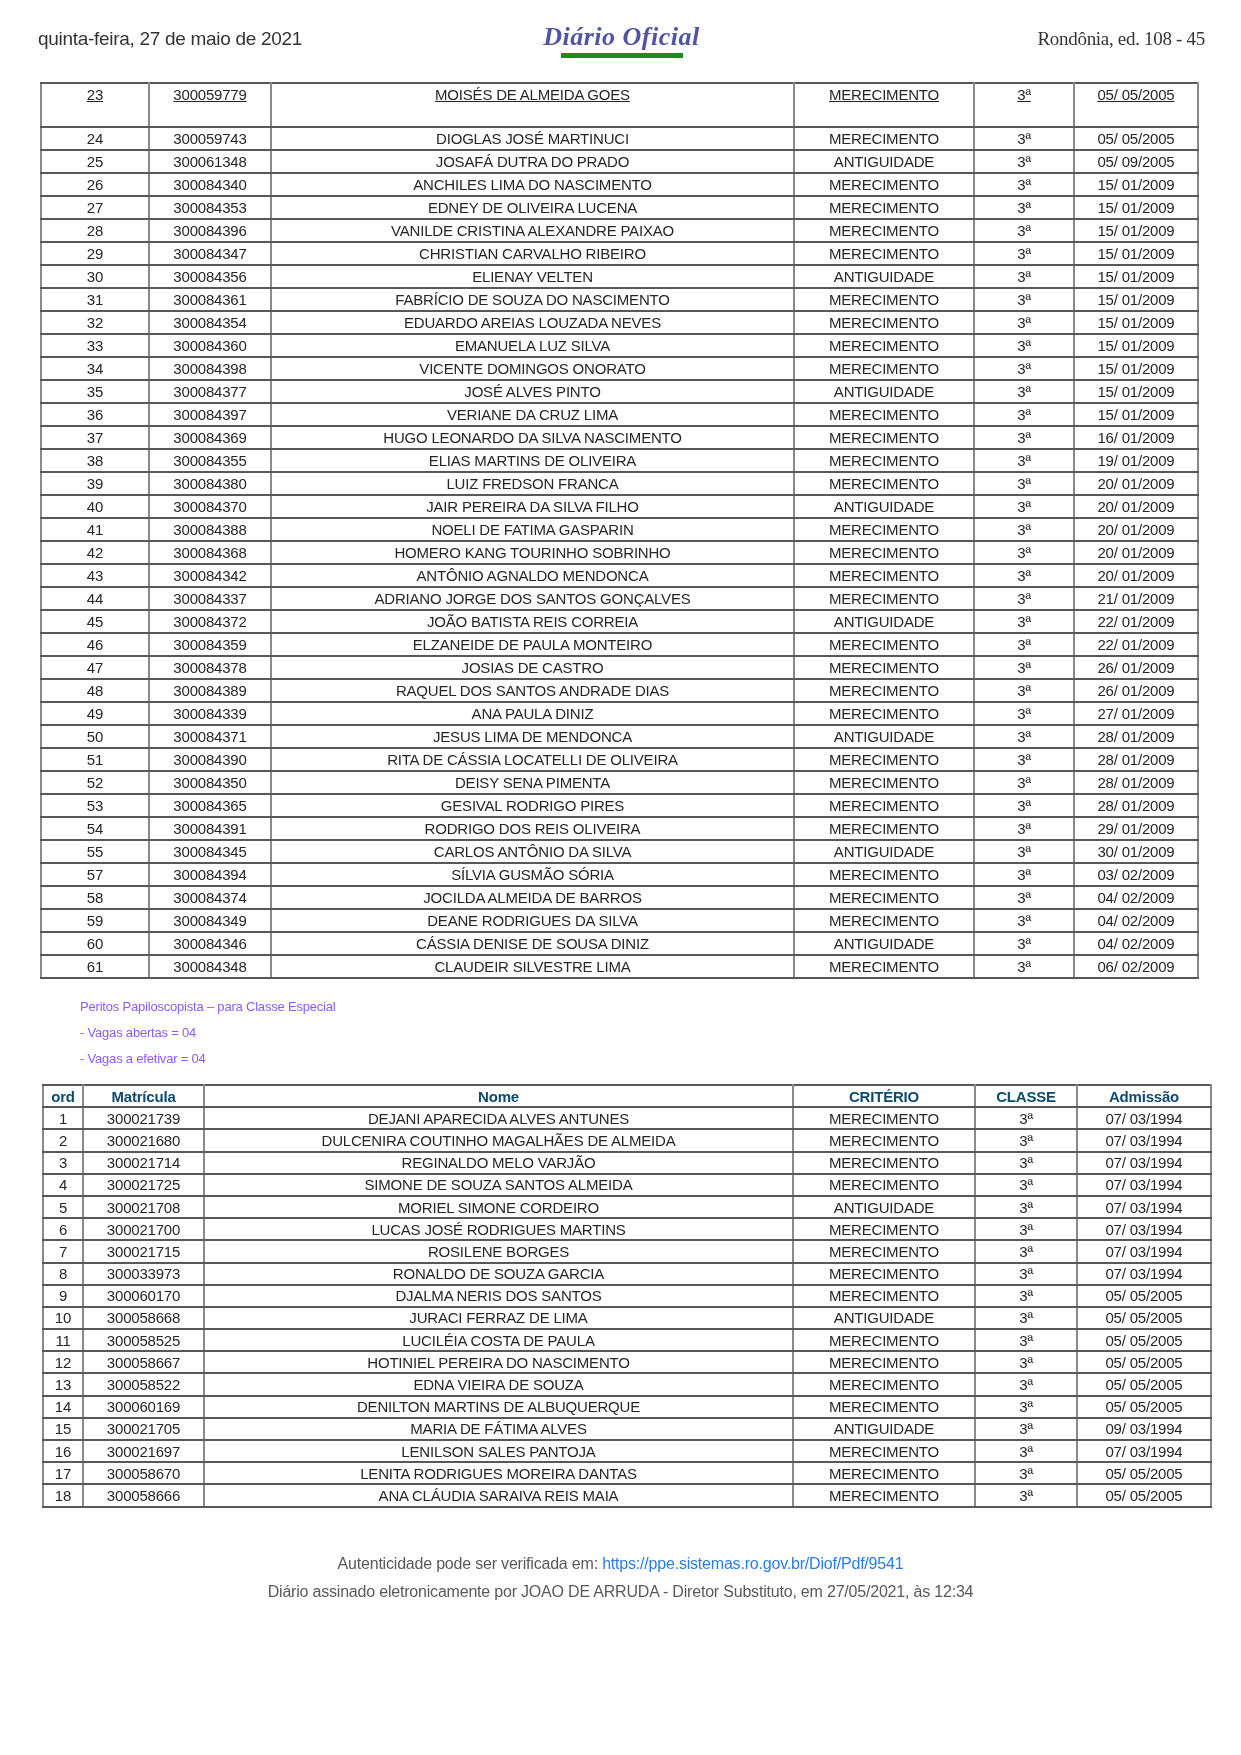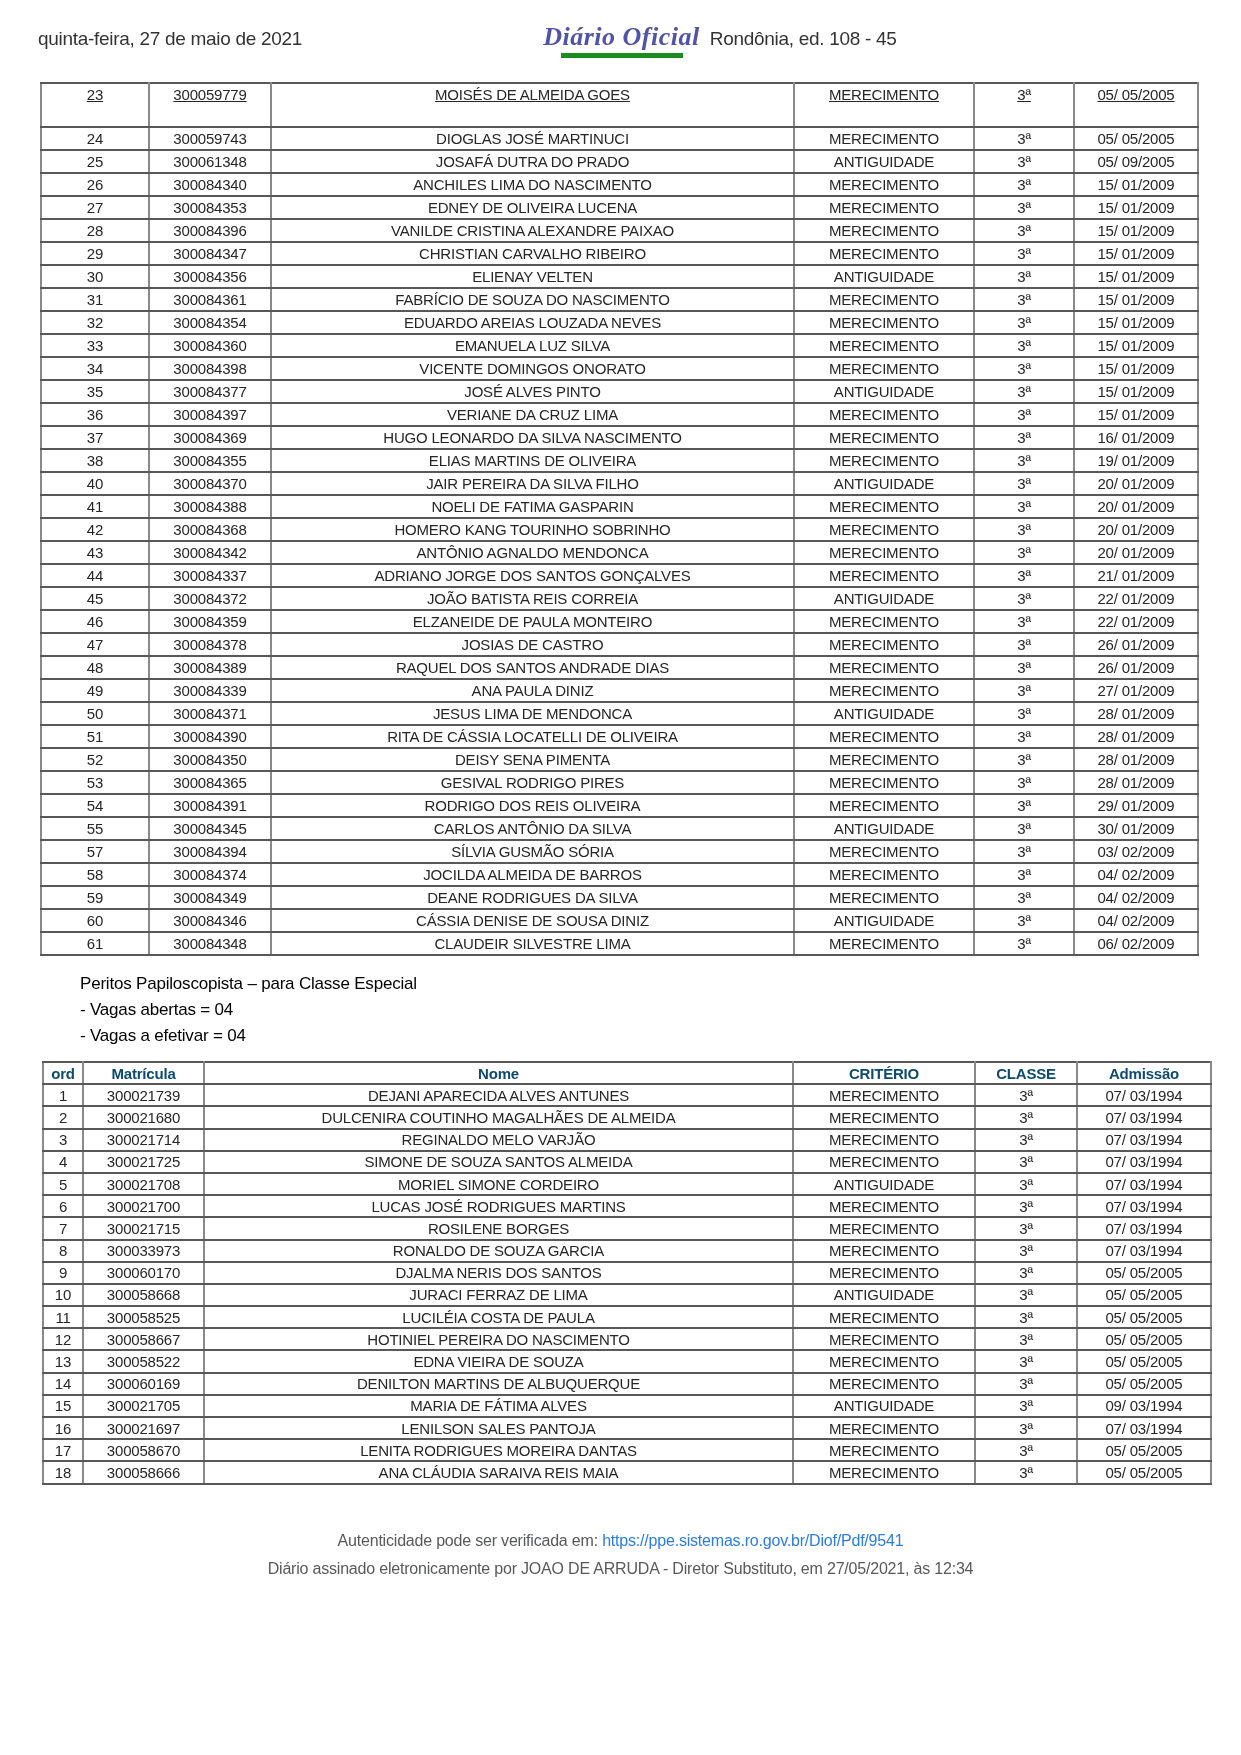--- a/index.html
+++ b/index.html
@@ -18,7 +18,7 @@
     padding: 28px 36px 0 38px;
   }
   .hdr-left, .hdr-right { flex: 1; font-size: 19px; letter-spacing: -0.3px; color: #333; white-space: nowrap; }
-  .hdr-right { text-align: left; }
+  .hdr-right { text-align: right; font-family: Liberation Serif, serif; }
   .hdr-center { flex: 0 0 auto; text-align: center; margin: -4px 10px 0 10px; }
   .masthead-title {
     font-family: "Liberation Serif", "DejaVu Serif", serif;

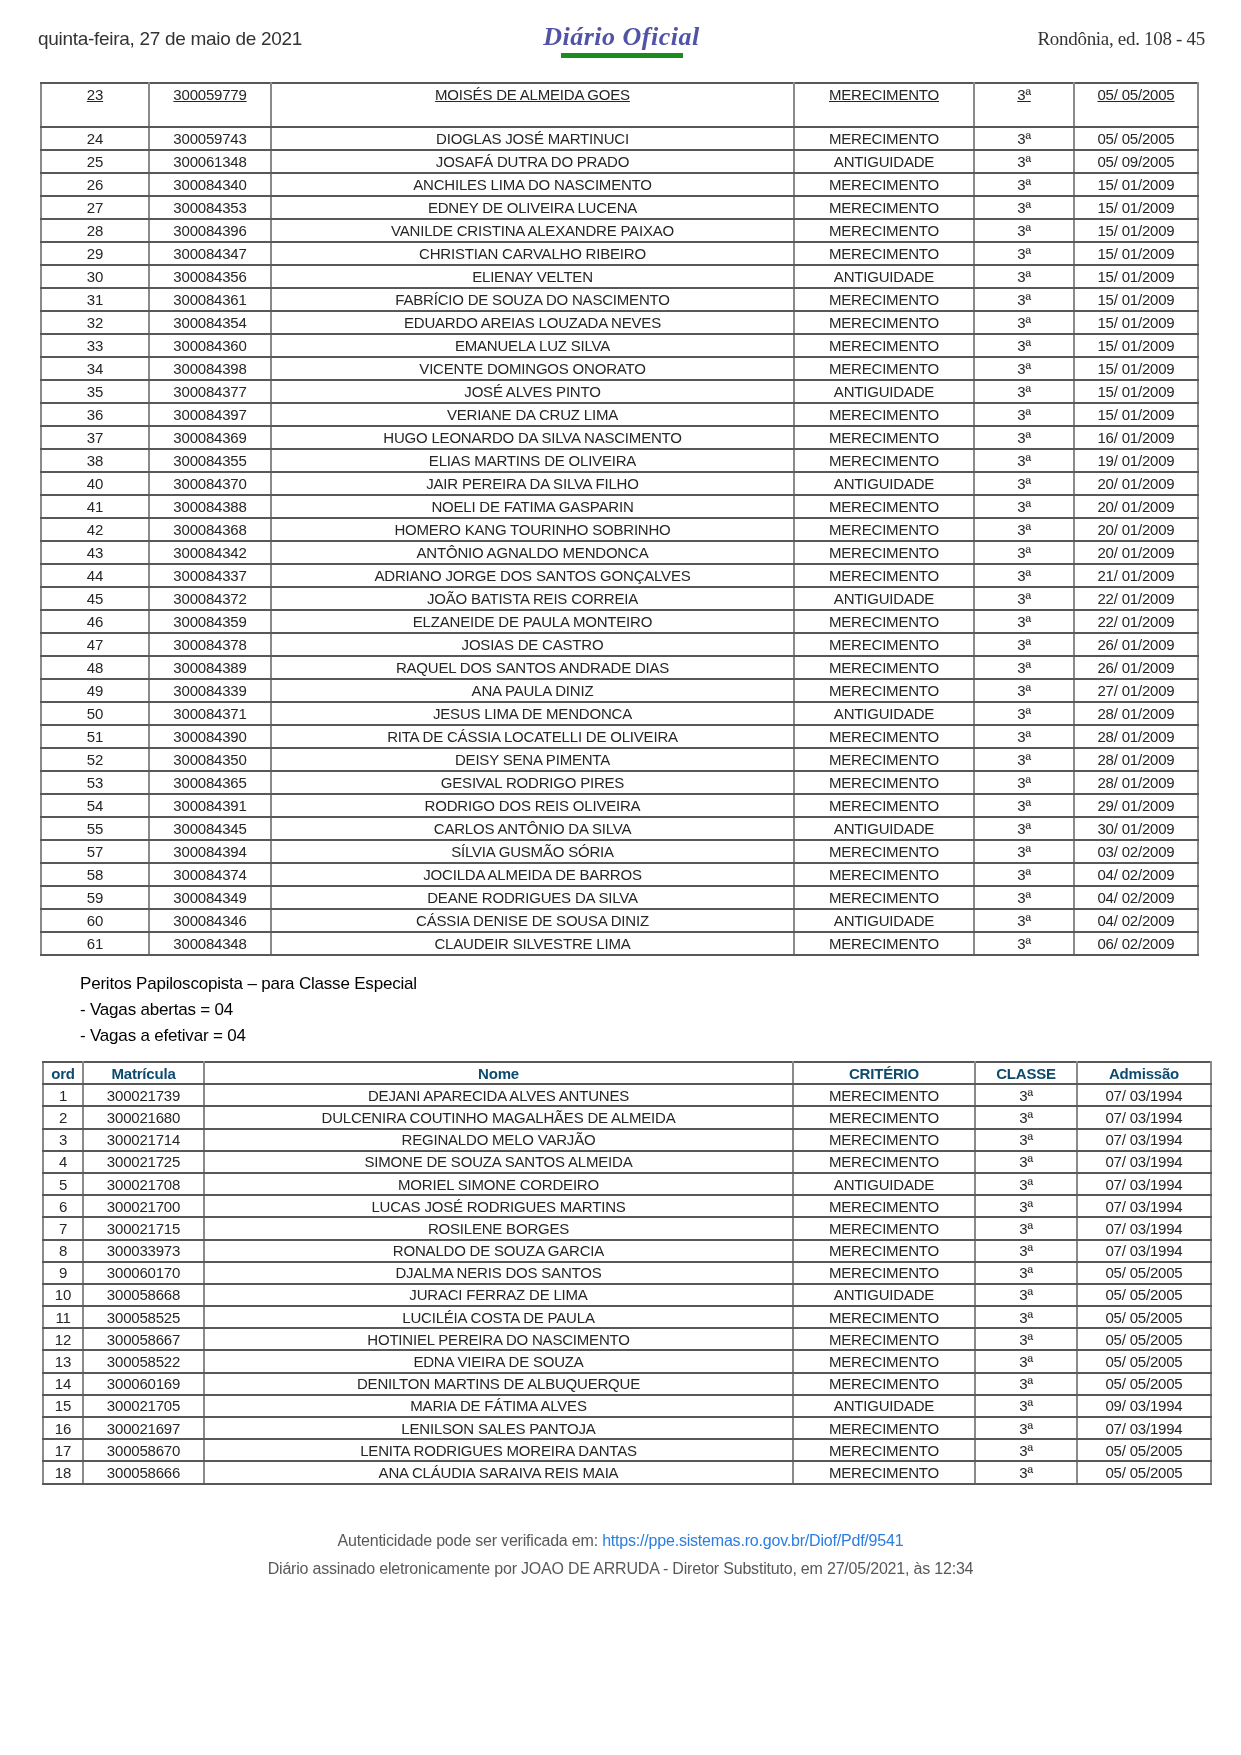--- a/index.html
+++ b/index.html
@@ -217,6 +217,14 @@
           <td>MERECIMENTO</td>
           <td>3ª</td>
           <td>19/ 01/2009</td>
+        </tr>
+        <tr>
+          <td>39</td>
+          <td>300084380</td>
+          <td>LUIZ FREDSON FRANCA</td>
+          <td>MERECIMENTO</td>
+          <td>3ª</td>
+          <td>20/ 01/2009</td>
         </tr>
         <tr>
           <td>40</td>

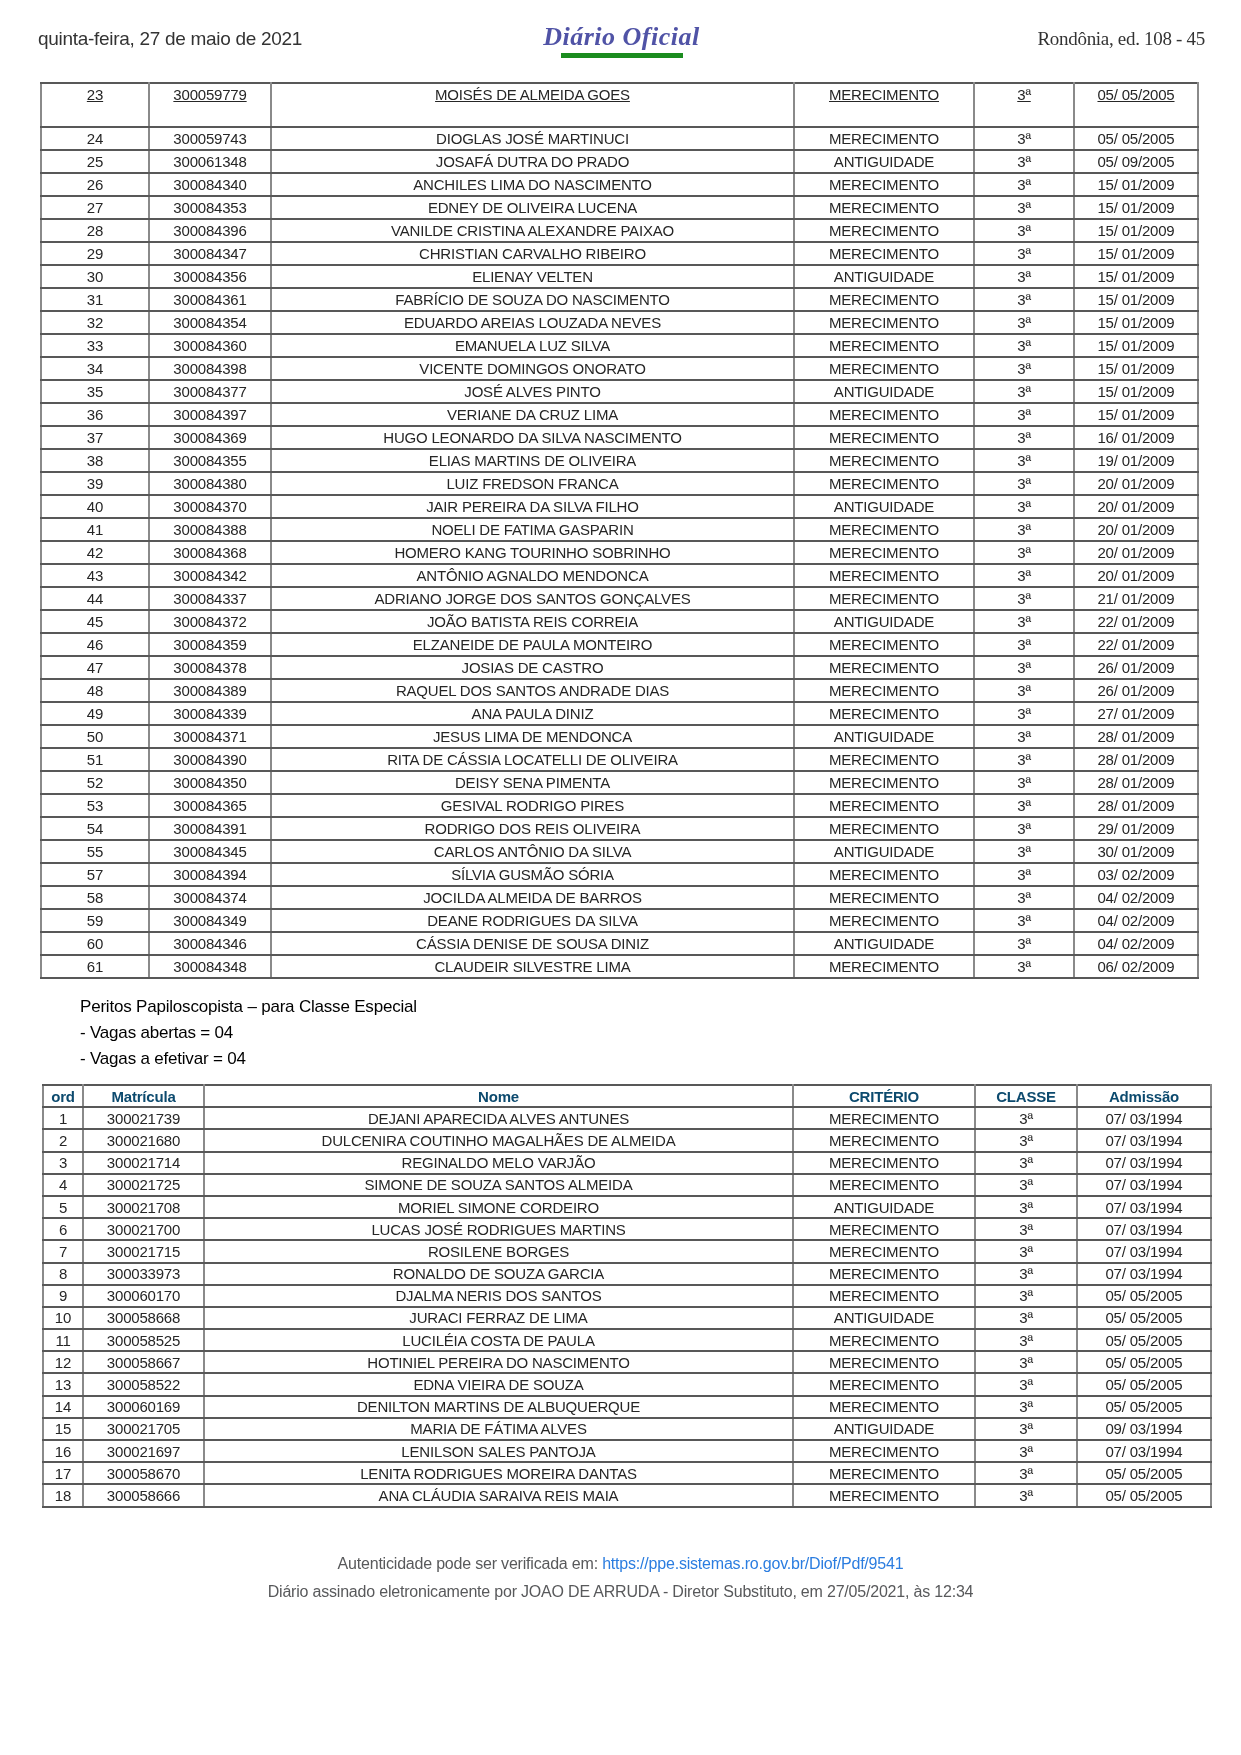--- a/index.html
+++ b/index.html
@@ -54,7 +54,7 @@
   
   .section {
     margin: 15px 0 0 80px;
-    font-size: 17px; letter-spacing: -0.2px; color: #000000;
+    font-size: 13px; letter-spacing: -0.2px; color: #8b5cf6;
     line-height: 26px;
   }
 

